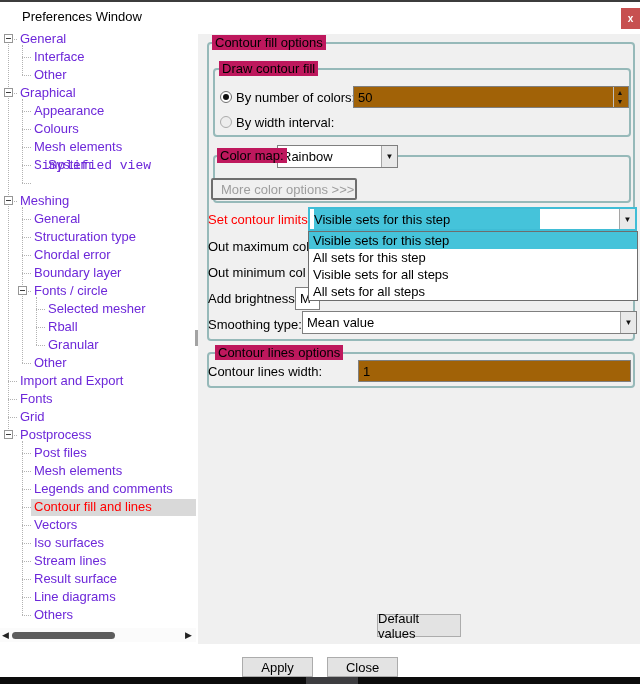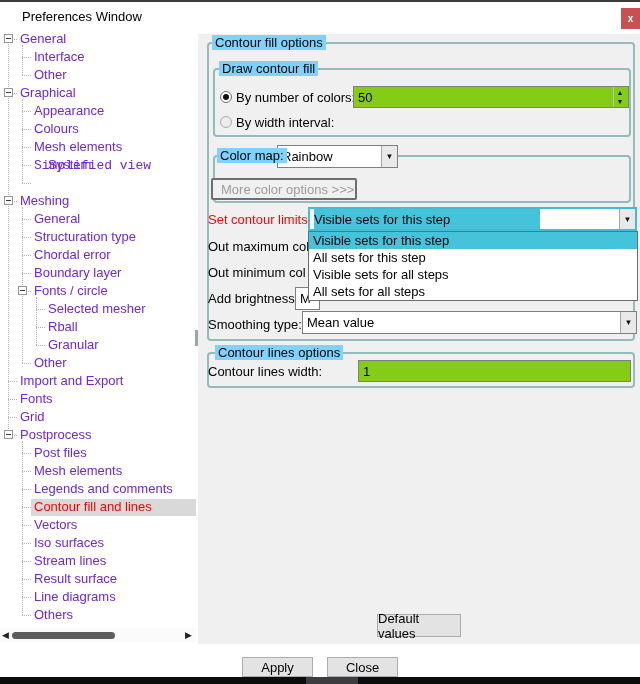--- a/index.html
+++ b/index.html
@@ -37,7 +37,7 @@
   
   #panel { left: 198px; top: 34px; width: 442px; height: 610px; background: #f0f0f0; }
   .grp { position: absolute; border: 2px solid #96b9b9; border-radius: 4px; }
-  .legend { position: absolute; background: #7dd3fc; padding: 0 3px; font-size: 13px; line-height: 15px; color: #000; white-space: nowrap; z-index: 2; }
+  .legend { position: absolute; background: #be185d; padding: 0 3px; font-size: 13px; line-height: 15px; color: #000; white-space: nowrap; z-index: 2; }
   .lbl { position: absolute; font-size: 13px; color: #000; white-space: nowrap; }
   .lbl-red { color: #ff0000; }
 

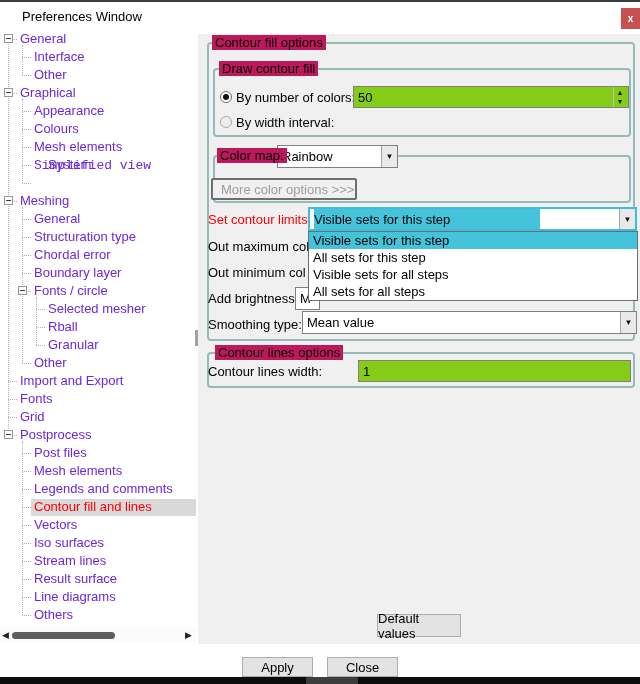--- a/index.html
+++ b/index.html
@@ -45,7 +45,7 @@
   .radio.on::after { content: ""; position: absolute; left: 2px; top: 2px; width: 6px; height: 6px; border-radius: 50%; background: #111; }
   .radio.off { border-color: #ababab; background: #ededed; }
 
-  .entry { position: absolute; background: #84cc16; border: 1px solid #7f7f7f; font-size: 13px; color: #000;
+  .entry { position: absolute; background: #a16207; border: 1px solid #7f7f7f; font-size: 13px; color: #000;
     padding-left: 4px; display: flex; align-items: center; }
   .entry.disabled { background: #f0f0f0; border-color: #9f9f9f; color: #8f8f8f; }
   .spin-arrows { position: absolute; right: 2px; top: 0; bottom: 0; width: 13px; border-left: 1px solid #c0c0c0;

